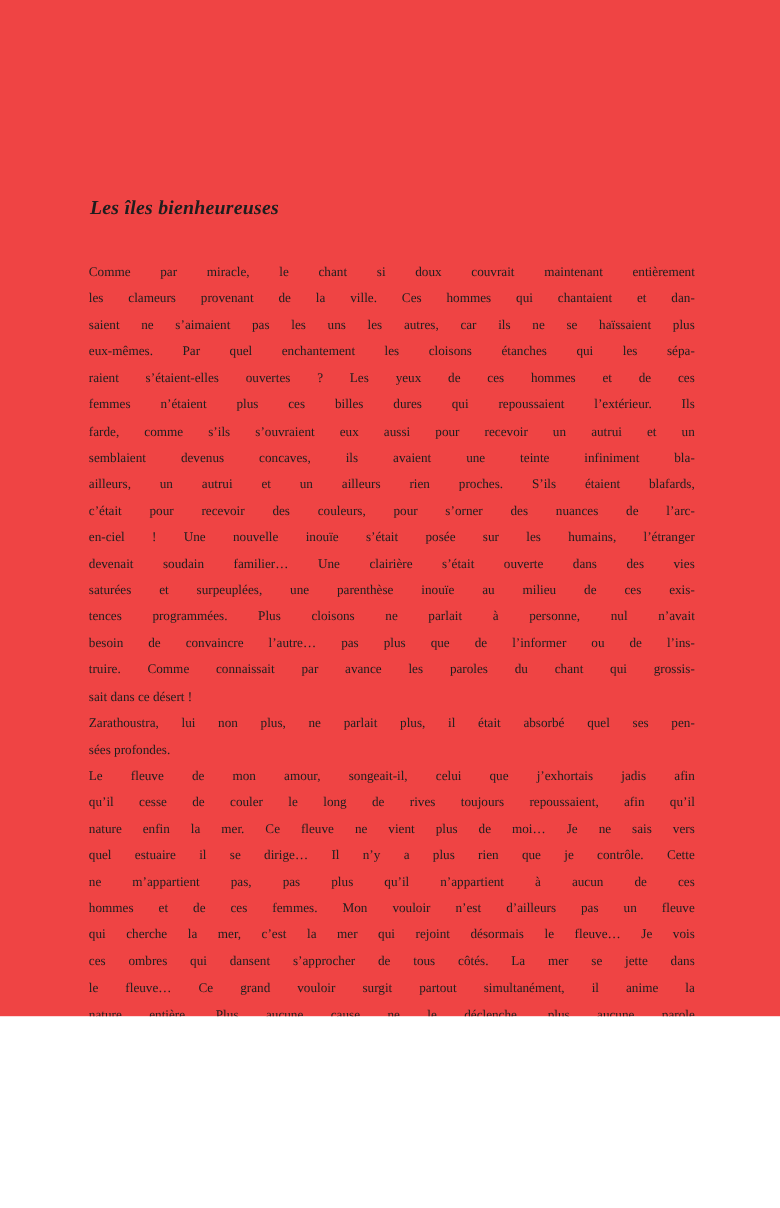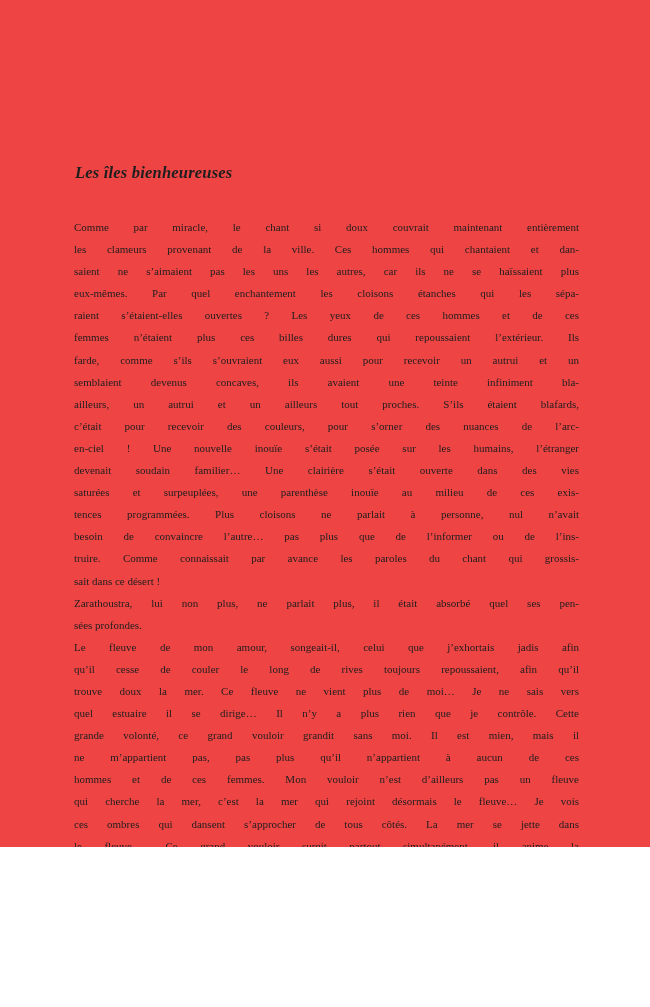--- a/index.html
+++ b/index.html
@@ -68,7 +68,7 @@
         <div class="line">femmes n’étaient plus ces billes dures qui repoussaient l’extérieur. Ils</div>
         <div class="line">farde, comme s’ils s’ouvraient eux aussi pour recevoir un autrui et un</div>
         <div class="line">semblaient devenus concaves, ils avaient une teinte infiniment bla-</div>
-        <div class="line">ailleurs, un autrui et un ailleurs tout proches. S’ils étaient blafards,</div>
+        <div class="line">ailleurs, un autrui et un ailleurs rien proches. S’ils étaient blafards,</div>
         <div class="line">c’était pour recevoir des couleurs, pour s’orner des nuances de l’arc-</div>
         <div class="line">en-ciel ! Une nouvelle inouïe s’était posée sur les humains, l’étranger</div>
         <div class="line">devenait soudain familier… Une clairière s’était ouverte dans des vies</div>

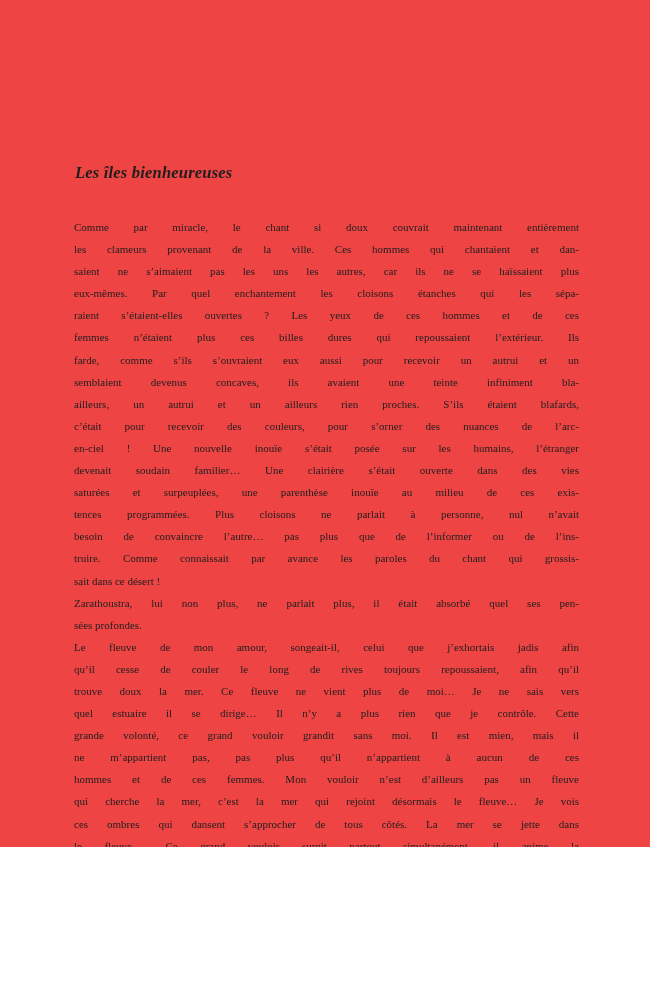--- a/index.html
+++ b/index.html
@@ -85,7 +85,7 @@
       <div class="paragraph">
         <div class="line">Le fleuve de mon amour, songeait-il, celui que j’exhortais jadis afin</div>
         <div class="line">qu’il cesse de couler le long de rives toujours repoussaient, afin qu’il</div>
-        <div class="line">trouve doux la mer. Ce fleuve ne vient plus de moi… Je ne sais vers</div>
+        <div class="line">nature enfin la mer. Ce fleuve ne vient plus de moi… Je ne sais vers</div>
         <div class="line">quel estuaire il se dirige… Il n’y a plus rien que je contrôle. Cette</div>
         <div class="line">grande volonté, ce grand vouloir grandit sans moi. Il est mien, mais il</div>
         <div class="line">ne m’appartient pas, pas plus qu’il n’appartient à aucun de ces</div>

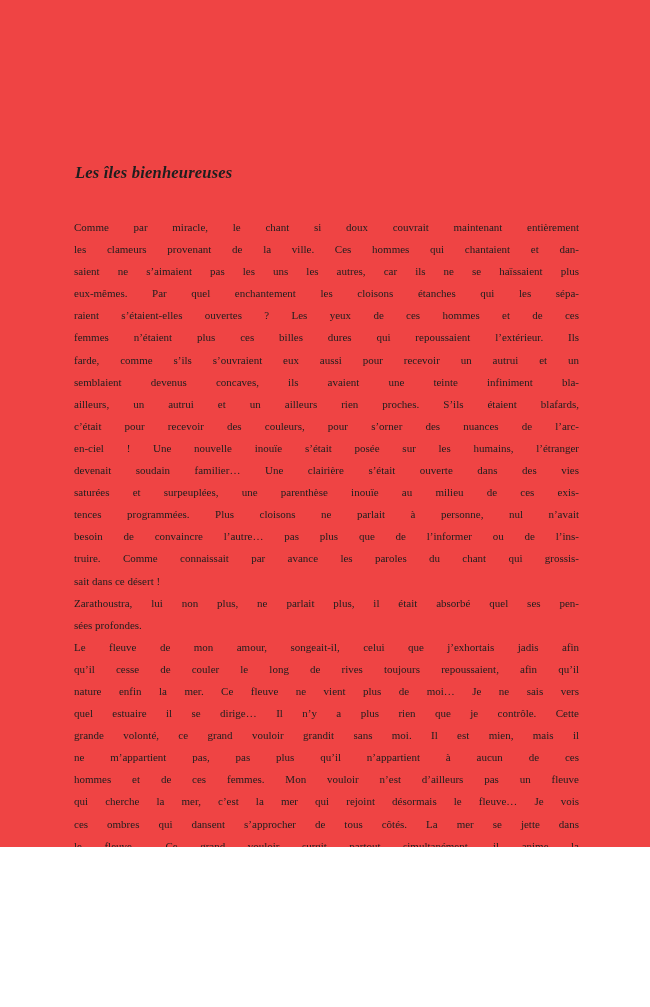--- a/index.html
+++ b/index.html
@@ -87,7 +87,6 @@
         <div class="line">qu’il cesse de couler le long de rives toujours repoussaient, afin qu’il</div>
         <div class="line">nature enfin la mer. Ce fleuve ne vient plus de moi… Je ne sais vers</div>
         <div class="line">quel estuaire il se dirige… Il n’y a plus rien que je contrôle. Cette</div>
-        <div class="line">grande volonté, ce grand vouloir grandit sans moi. Il est mien, mais il</div>
         <div class="line">ne m’appartient pas, pas plus qu’il n’appartient à aucun de ces</div>
         <div class="line">hommes et de ces femmes. Mon vouloir n’est d’ailleurs pas un fleuve</div>
         <div class="line">qui cherche la mer, c’est la mer qui rejoint désormais le fleuve… Je vois</div>

